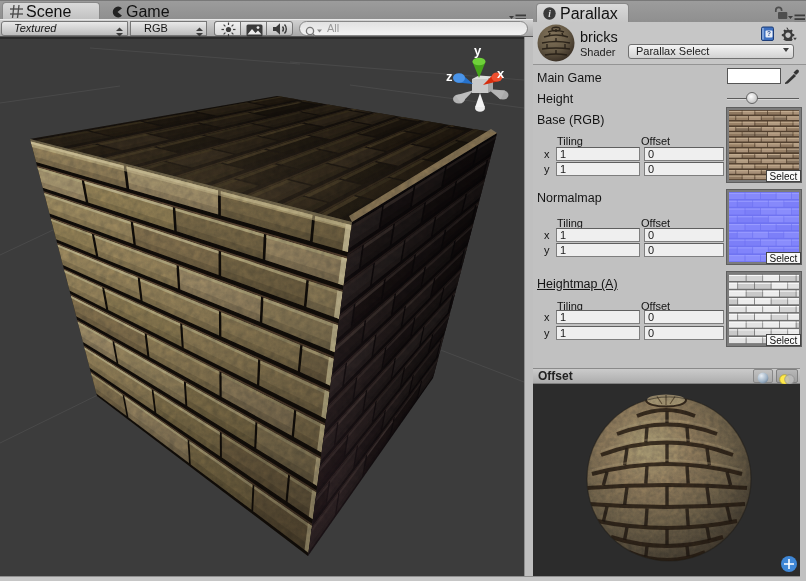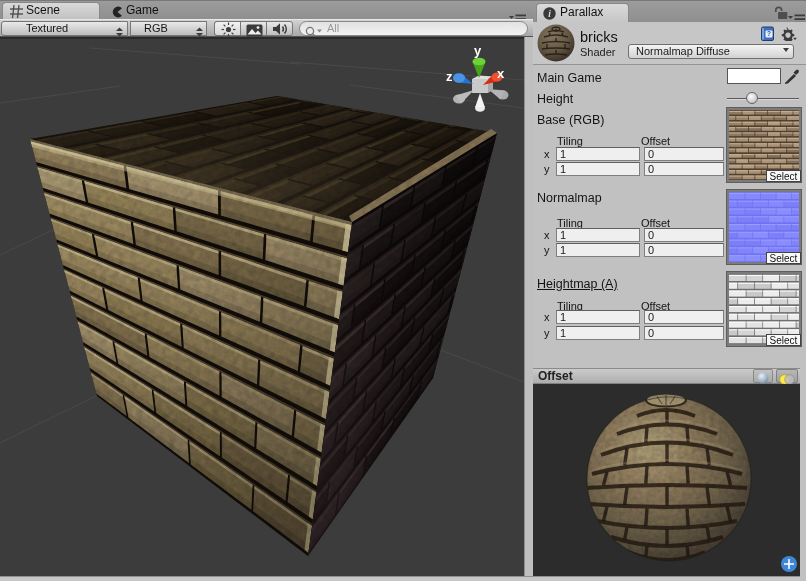--- a/index.html
+++ b/index.html
@@ -4,7 +4,7 @@
 body { width:806px; height:581px; font-family:"Liberation Sans", sans-serif; overflow:hidden; background:#c0c0c0; }
 #app { position:relative; width:806px; height:581px; }
 .abs { position:absolute; }
-.tabtext { font-size:12px; color:#111;text-align:right; }
+.tabtext { font-size:16px; color:#111;text-align:right; }
 .lbl { font-size:12px; color:#141414; }
 .field { position:absolute; background:#efefef; border:1px solid #7e7e7e; border-top-color:#5f5f5f; font-size:11px; color:#1a1a1a; padding:0 3px; line-height:12px; }
 .seclbl { position:absolute; font-size:12.5px; color:#141414; }

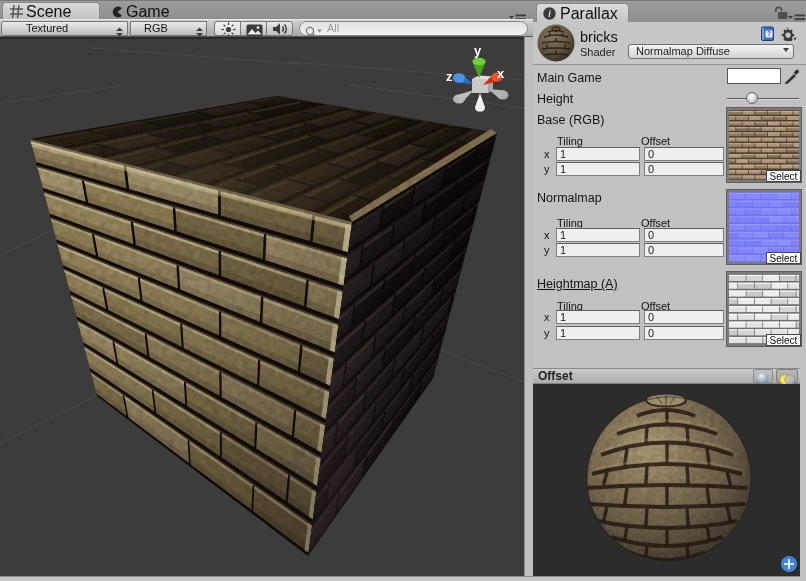--- a/index.html
+++ b/index.html
@@ -36,7 +36,7 @@
 
 <div class="abs" style="left:0;top:19px;width:533px;height:18px;background:linear-gradient(#d2d2d2,#a8a8a8);border-top:1px solid #e8e8e8;border-bottom:1px solid #555;"></div>
 <div class="abs" style="left:1px;top:21px;width:127px;height:15px;background:linear-gradient(#e9e9e9,#bdbdbd);border:1px solid #777;border-radius:3px 0 0 3px;"></div>
-<div class="abs lbl" style="left:26px;top:22px;font-size:11px;">Textured</div>
+<div class="abs lbl" style="left:14px;top:22px;font-size:11px;font-style:italic;">Textured</div>
 <div class="abs" style="left:115px;top:23px;"><svg width="9" height="10" viewBox="0 0 9 10">
         <path d="M4.5 0.5 L8 4 H1 Z" fill="#3c3c3c"></path>
         <path d="M4.5 9.5 L1 6 H8 Z" fill="#3c3c3c"></path>

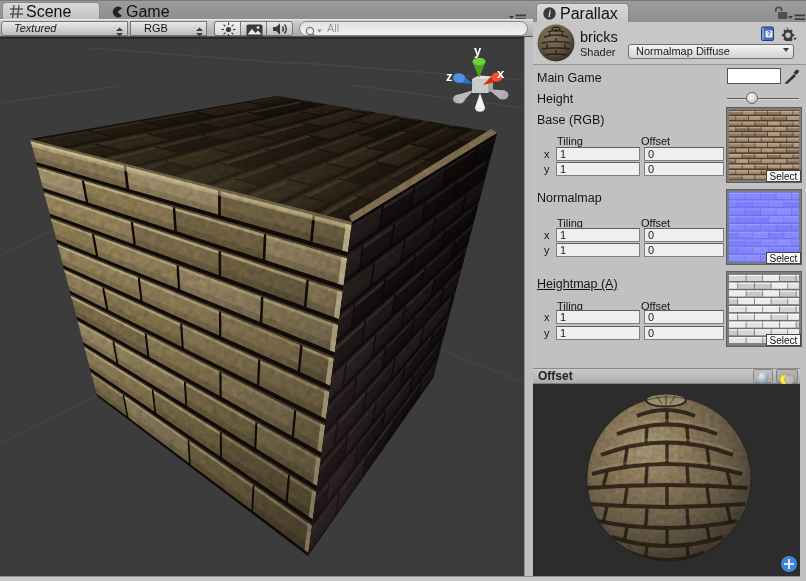--- a/index.html
+++ b/index.html
@@ -704,7 +704,7 @@
 <div class="abs" style="left:580px;top:29px;font-size:14.5px;color:#111;">bricks</div>
 <div class="abs" style="left:580px;top:46px;font-size:11px;color:#222;">Shader</div>
 <div class="abs" style="left:628px;top:44px;width:166px;height:15px;background:linear-gradient(#f4f4f4,#d2d2d2);border:1px solid #707070;border-radius:3px;"></div>
-<div class="abs" style="left:636px;top:45px;font-size:11px;color:#1a1a1a;">Normalmap Diffuse</div>
+<div class="abs" style="left:636px;top:45px;font-size:11px;color:#1a1a1a;">Parallax Select</div>
 <div class="abs" style="left:783px;top:48px;width:0;height:0;border-left:3.5px solid transparent;border-right:3.5px solid transparent;border-top:4.5px solid #3c3c3c;"></div>
 <div class="abs" style="left:760px;top:26px;"><svg width="16" height="16" viewBox="0 0 16 16">
         <rect x="1.5" y="1" width="12" height="13.5" rx="1.5" fill="#3d6fbf" stroke="#1d3d77" stroke-width="1"></rect>

